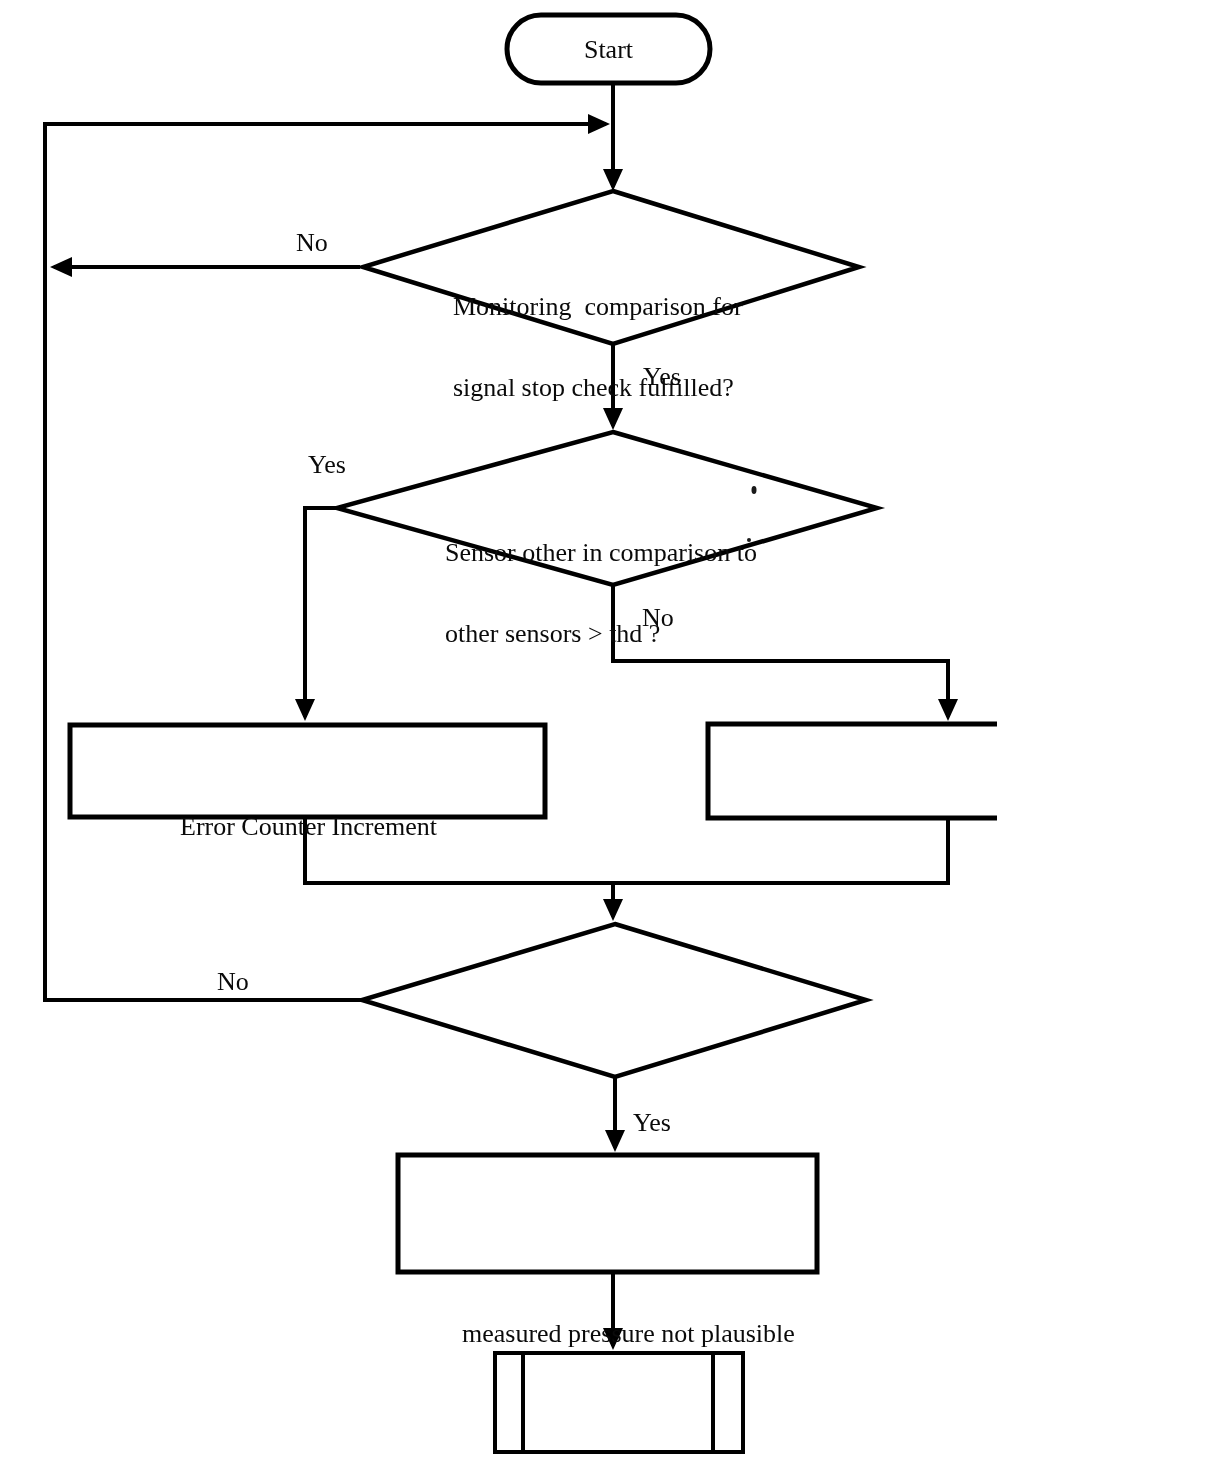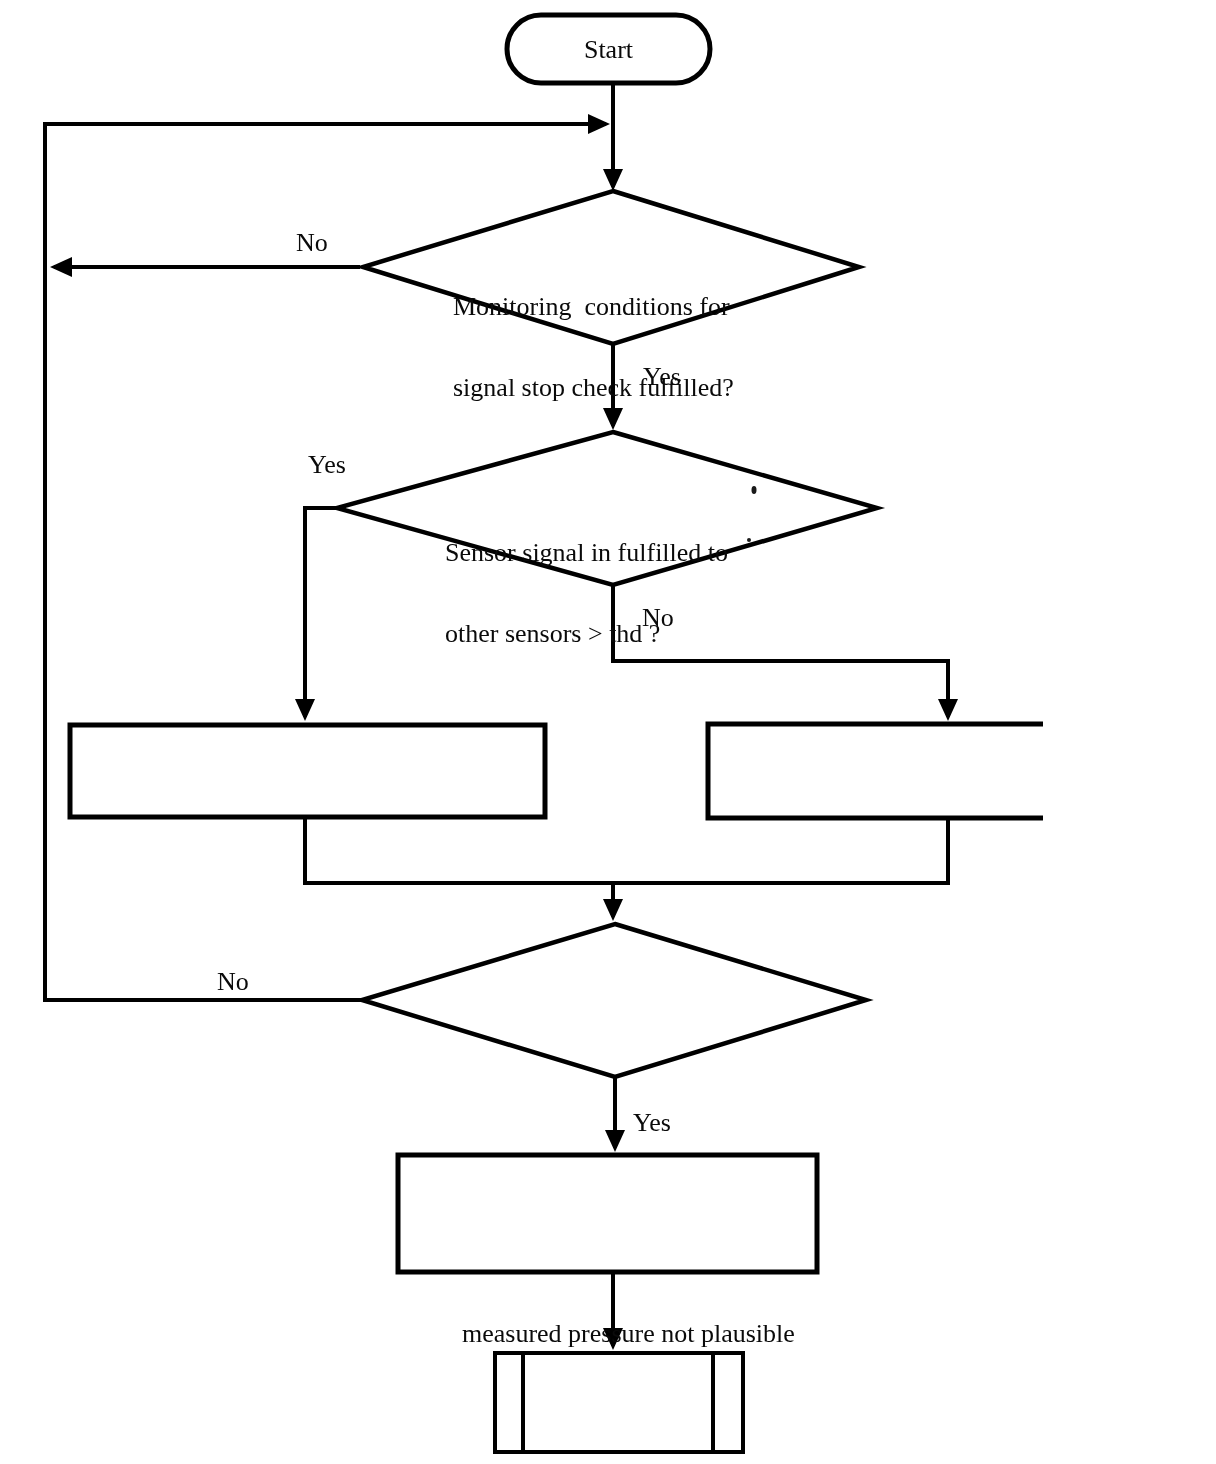--- a/index.html
+++ b/index.html
@@ -11,7 +11,6 @@
     font-family: "Liberation Serif", serif;
     color: #0a0a0a;
     overflow: hidden;
-    padding-left: 46px;
   }
   .canvas svg { position: absolute; left: 0; top: 0; }
   .lbl {

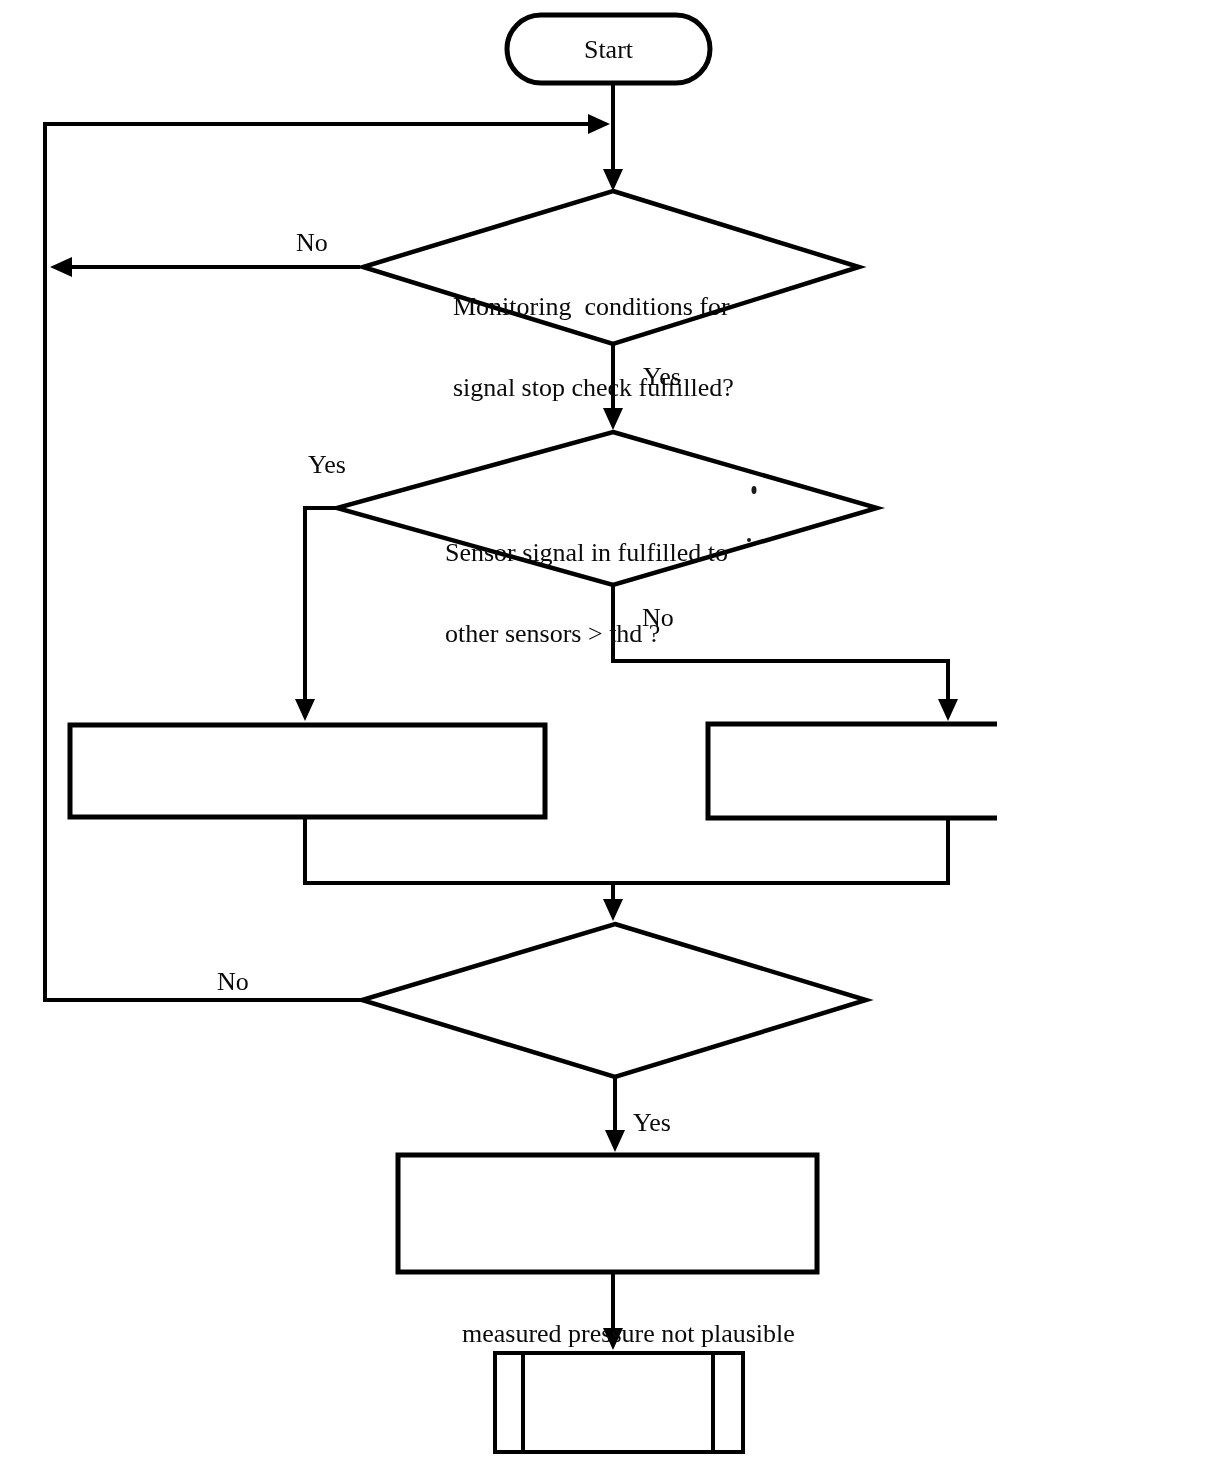--- a/index.html
+++ b/index.html
@@ -78,7 +78,7 @@
   </div>
 
   <div class="lbl" style="left:453px; top:239px;">
-    <span>Monitoring  conditions for</span>
+    <span>Monitoring  comparison for</span>
     <span>signal stop check fulfilled?</span>
   </div>
 

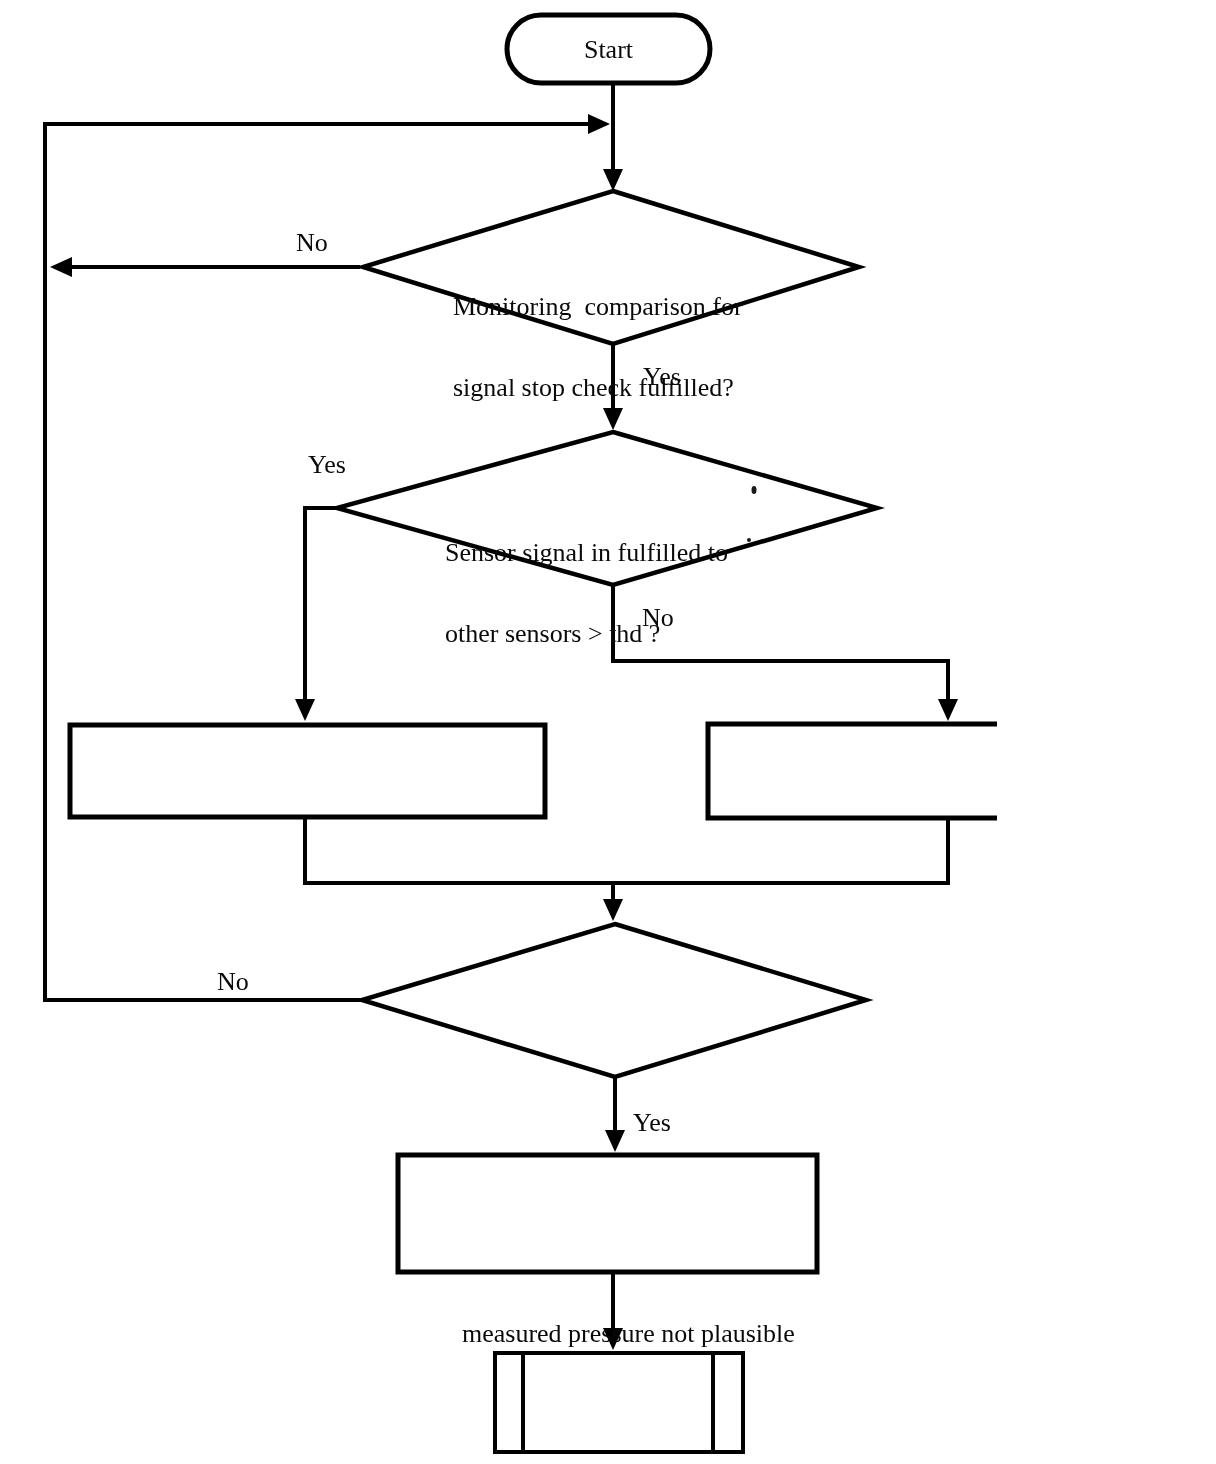--- a/index.html
+++ b/index.html
@@ -83,7 +83,7 @@
   </div>
 
   <div class="lbl" style="left:445px; top:485px;">
-    <span>Sensor signal in fulfilled to</span>
+    <span>Sensor other in comparison to</span>
     <span>other sensors &gt; thd ?</span>
   </div>
 

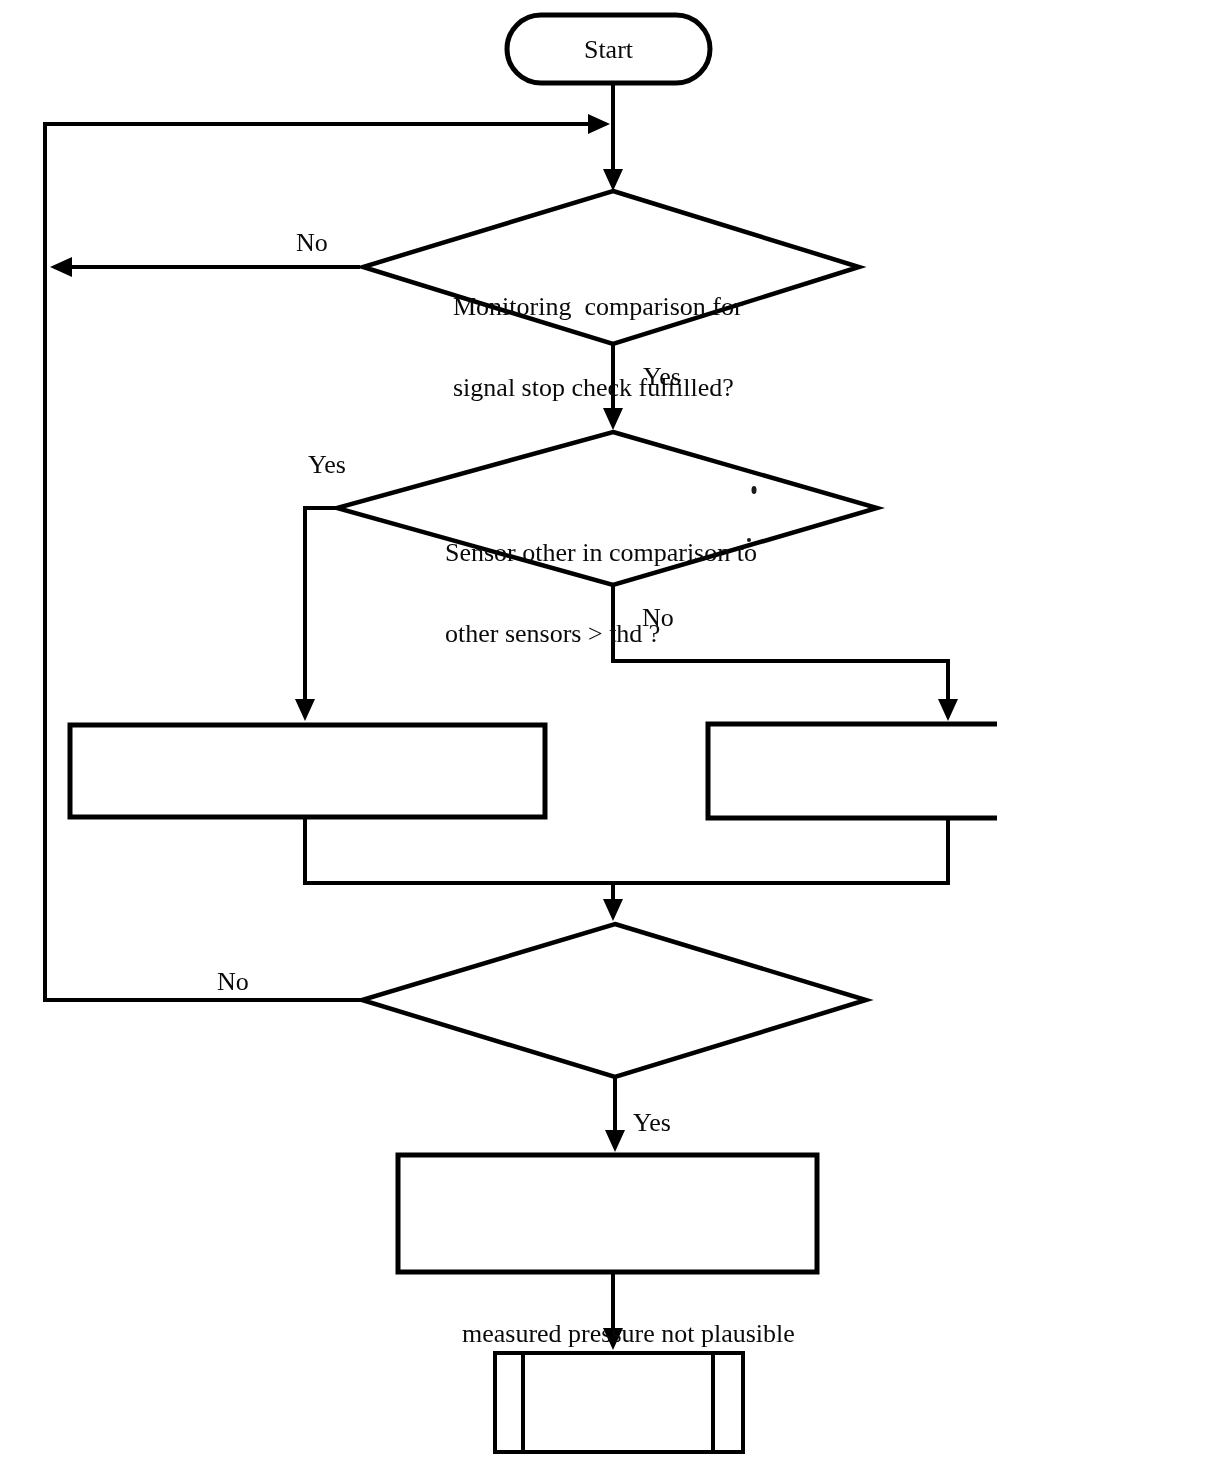--- a/index.html
+++ b/index.html
@@ -87,6 +87,9 @@
     <span>other sensors &gt; thd ?</span>
   </div>
 
+  <div class="lbl" style="left:180px; top:759px;">
+    <span>Error Counter Increment</span>
+  </div>
 
 
 

